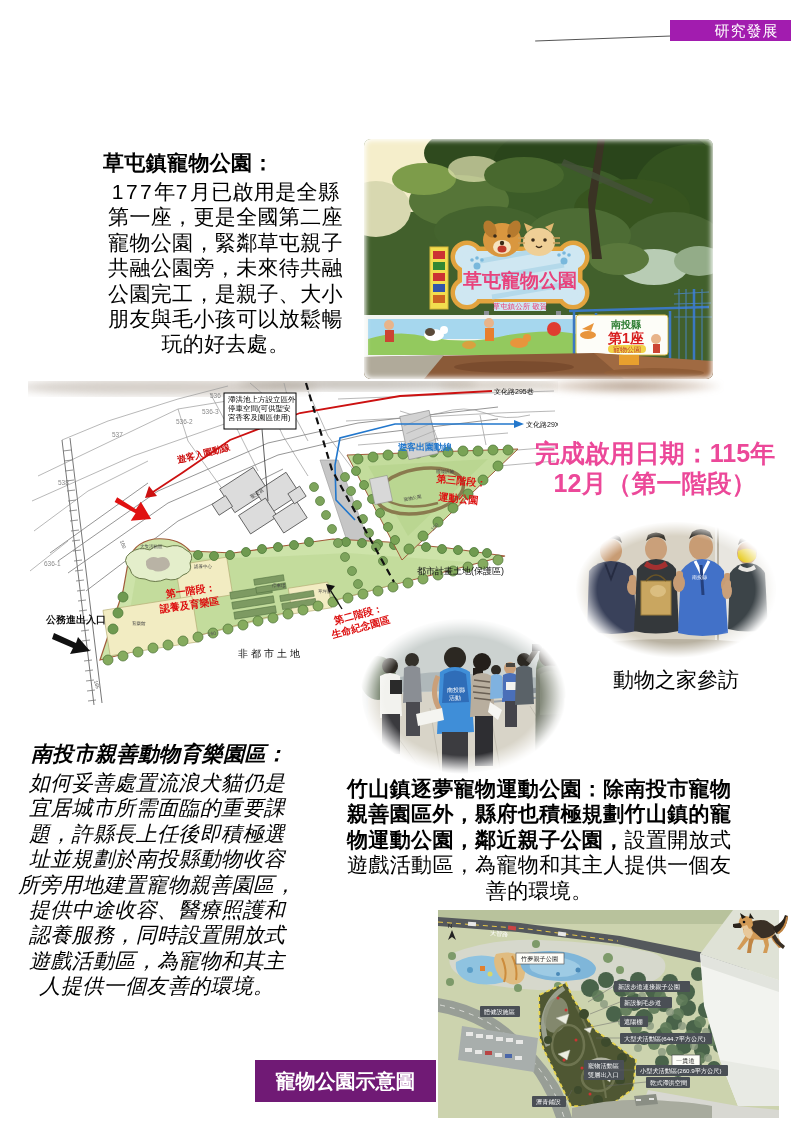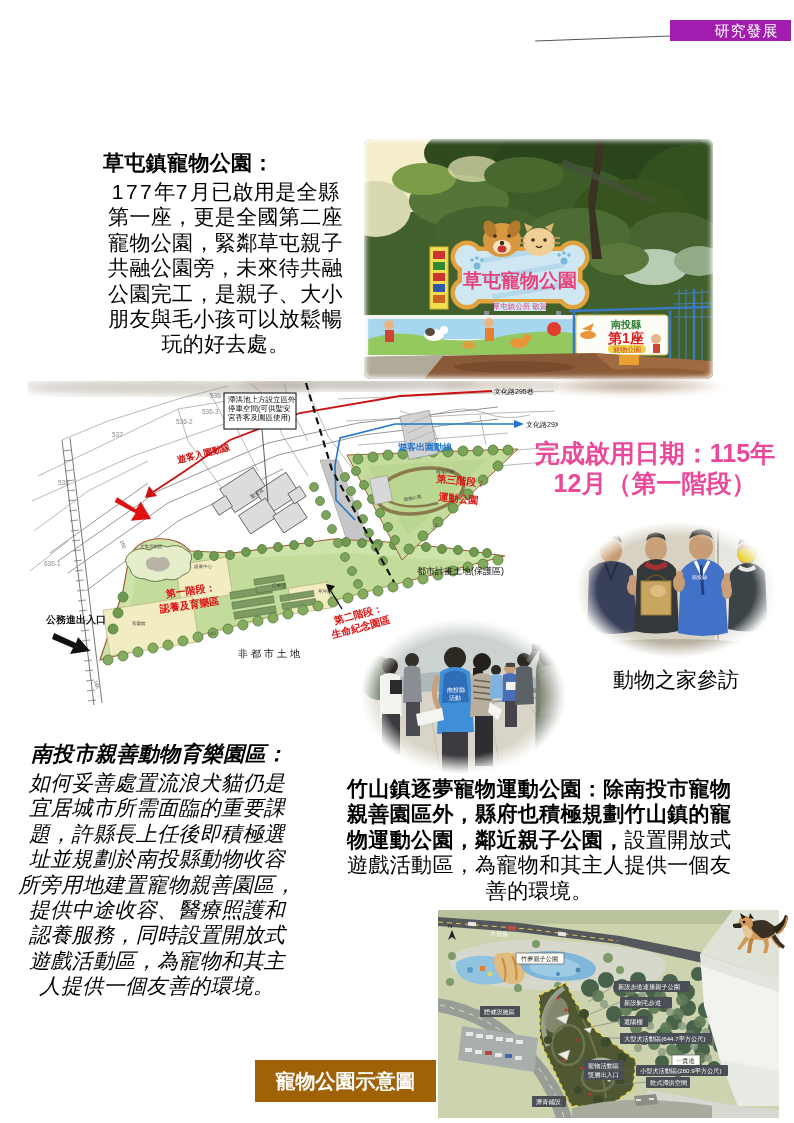--- a/index.html
+++ b/index.html
@@ -600,7 +600,7 @@
 
 <div class="abs txt" style="left:313px;top:776px;white-space:nowrap;margin-left:34px;"><b>竹山鎮逐夢寵物運動公園：除南投市寵物<br>親善園區外，縣府也積極規劃竹山鎮的寵<br>物運動公園，鄰近親子公園，</b>設置開放式<br>遊戲活動區，為寵物和其主人提供一個友<br>善的環境。</div>
 
-<div class="abs" style="left:255px;top:1060px;width:181px;height:42px;background:#a16207;color:#fff;font-weight:bold;font-size:20px;line-height:42px;text-align:center;">寵物公園示意圖</div>
+<div class="abs" style="left:255px;top:1060px;width:181px;height:42px;background:#701a75;color:#fff;font-weight:bold;font-size:20px;line-height:42px;text-align:center;">寵物公園示意圖</div>
 
 <svg class="abs" style="left:438px;top:910px;" width="341" height="208" viewBox="0 0 341 208" font-family="Liberation Sans">
 

